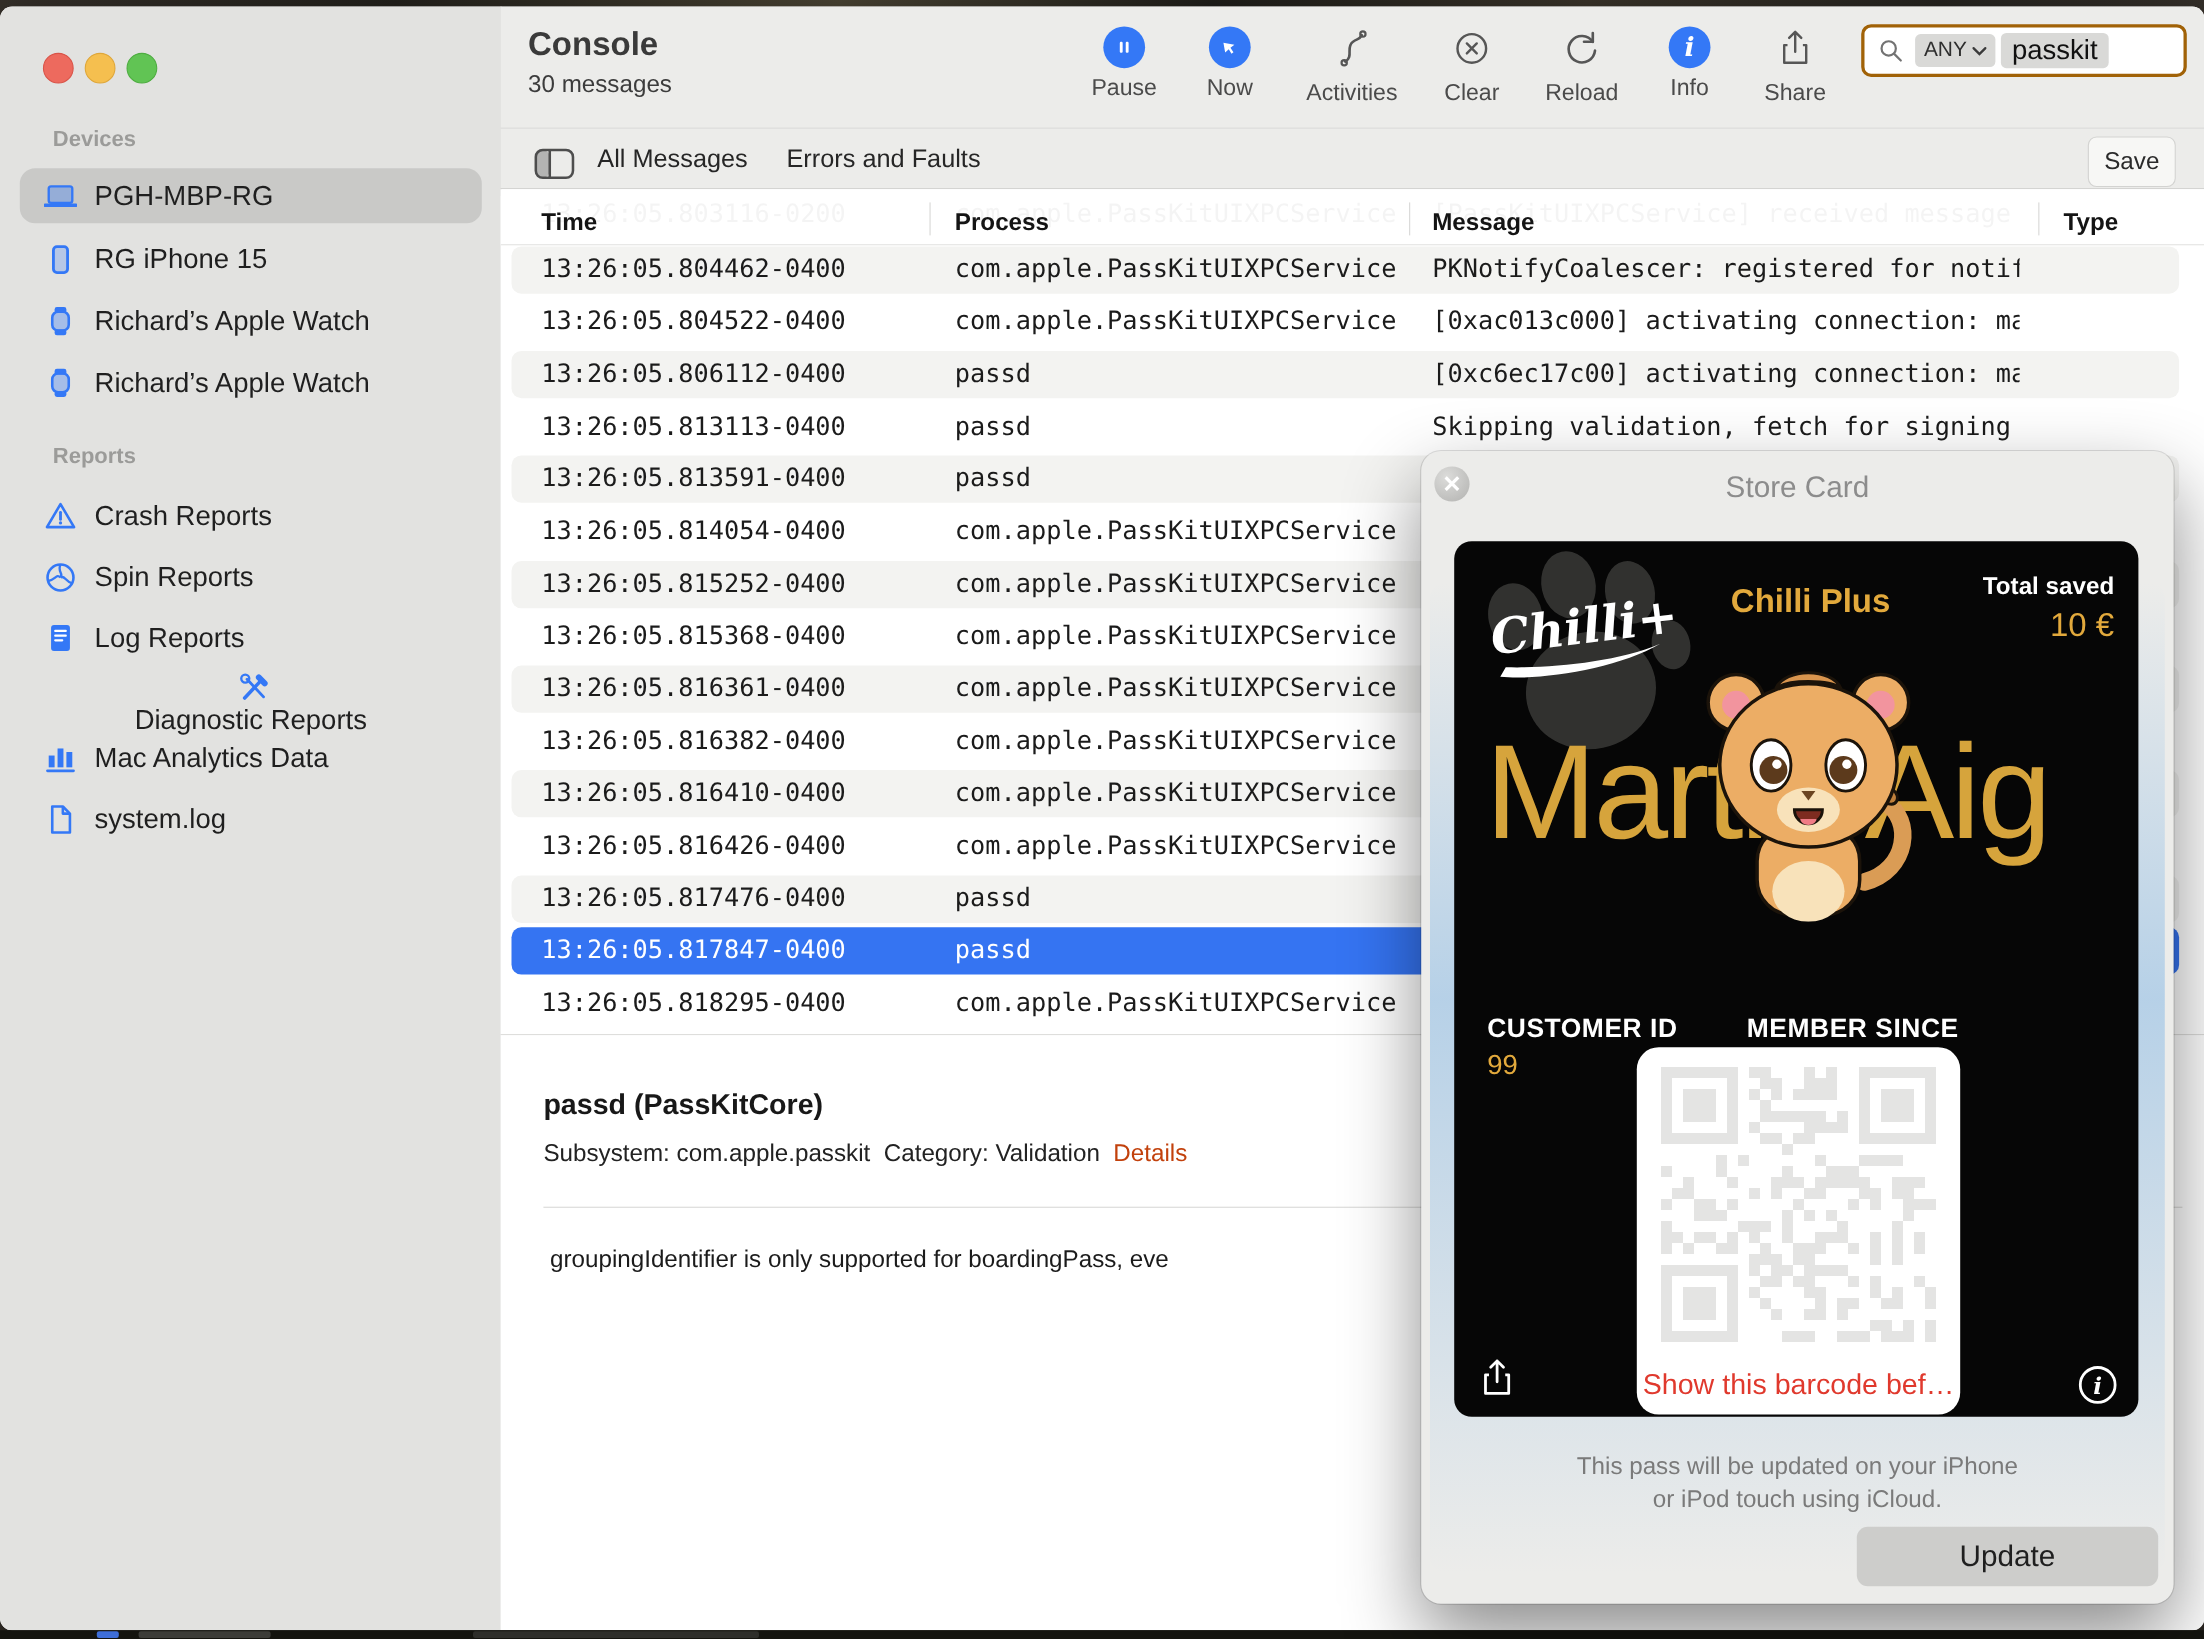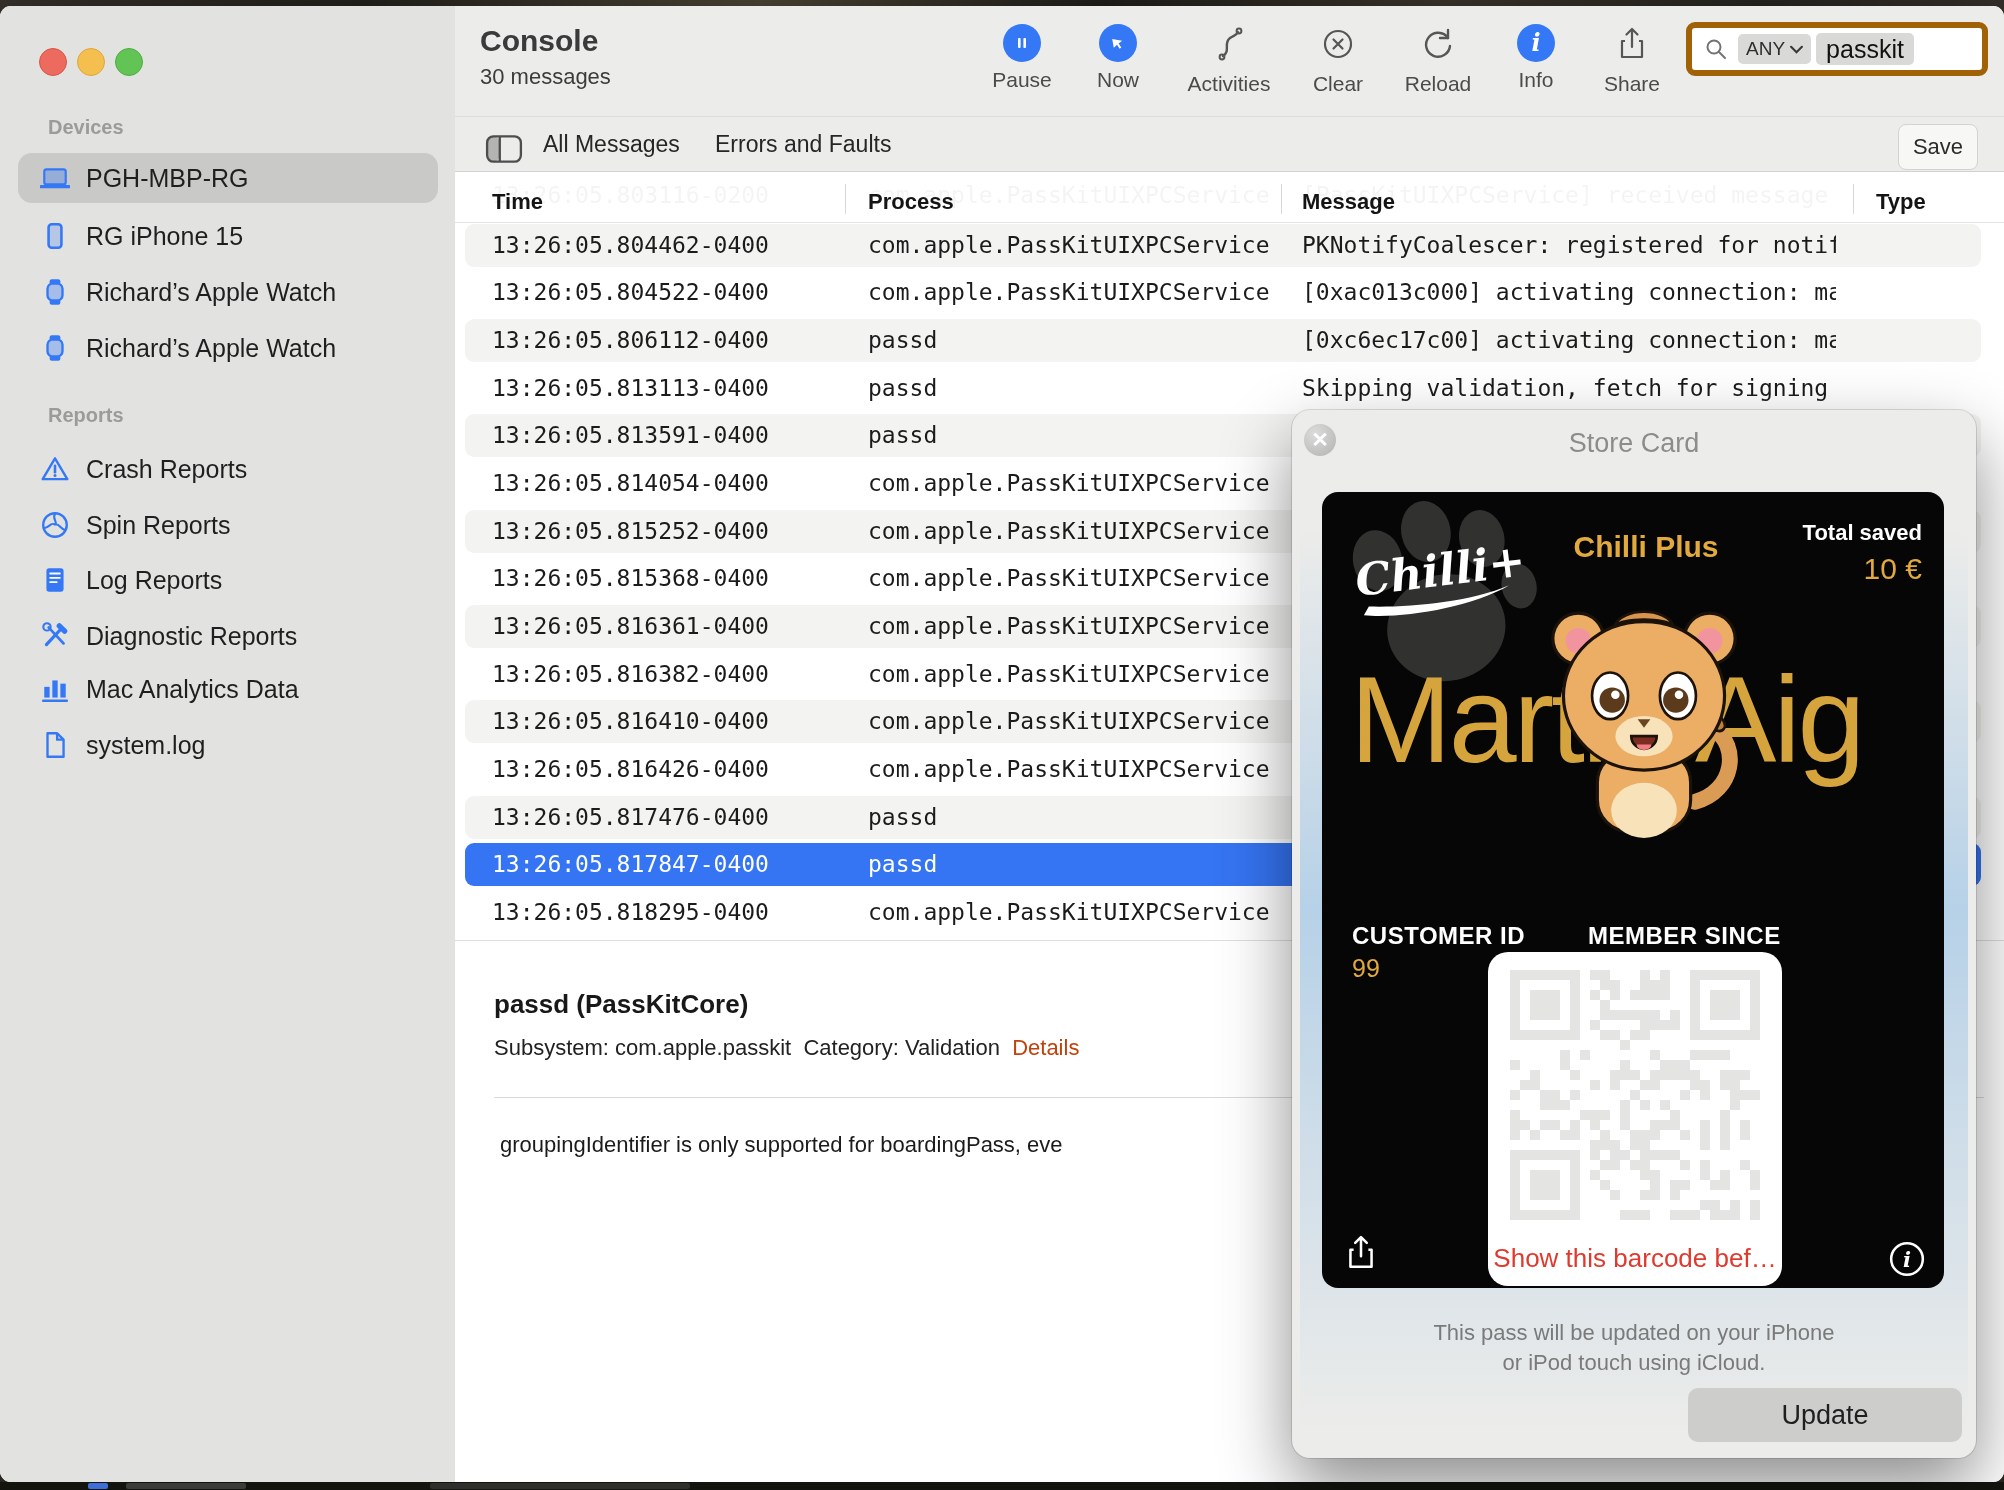--- a/index.html
+++ b/index.html
@@ -28,7 +28,7 @@
   .tb-btn .glyph{display:inline-flex;align-items:center;justify-content:center;width:40px;height:40px;}
   .tb-btn .bluec{width:38px;height:38px;border-radius:50%;background:#3478F6;display:inline-flex;align-items:center;justify-content:center;}
   .tb-btn .lbl{margin-top:6px;font-size:21px;}
-  .search{position:absolute;right:16px;top:16px;width:290px;height:42px;background:#FFФ;background:#FFFFFF;border:6px solid #a16207;border-radius:9px;display:flex;align-items:center;}
+  .search{position:absolute;right:16px;top:16px;width:290px;height:42px;background:#FFФ;background:#FFFFFF;border:3px solid #a16207;border-radius:9px;display:flex;align-items:center;}
   .pill{background:#D9D9D7;border-radius:5px;display:flex;align-items:center;}
   .pill.any{height:30px;padding:0 8px;margin-left:10px;font-size:19px;color:#2E2E2E;}
   .pill.term{height:32px;padding:0 10px;margin-left:5px;font-size:25px;color:#111;}

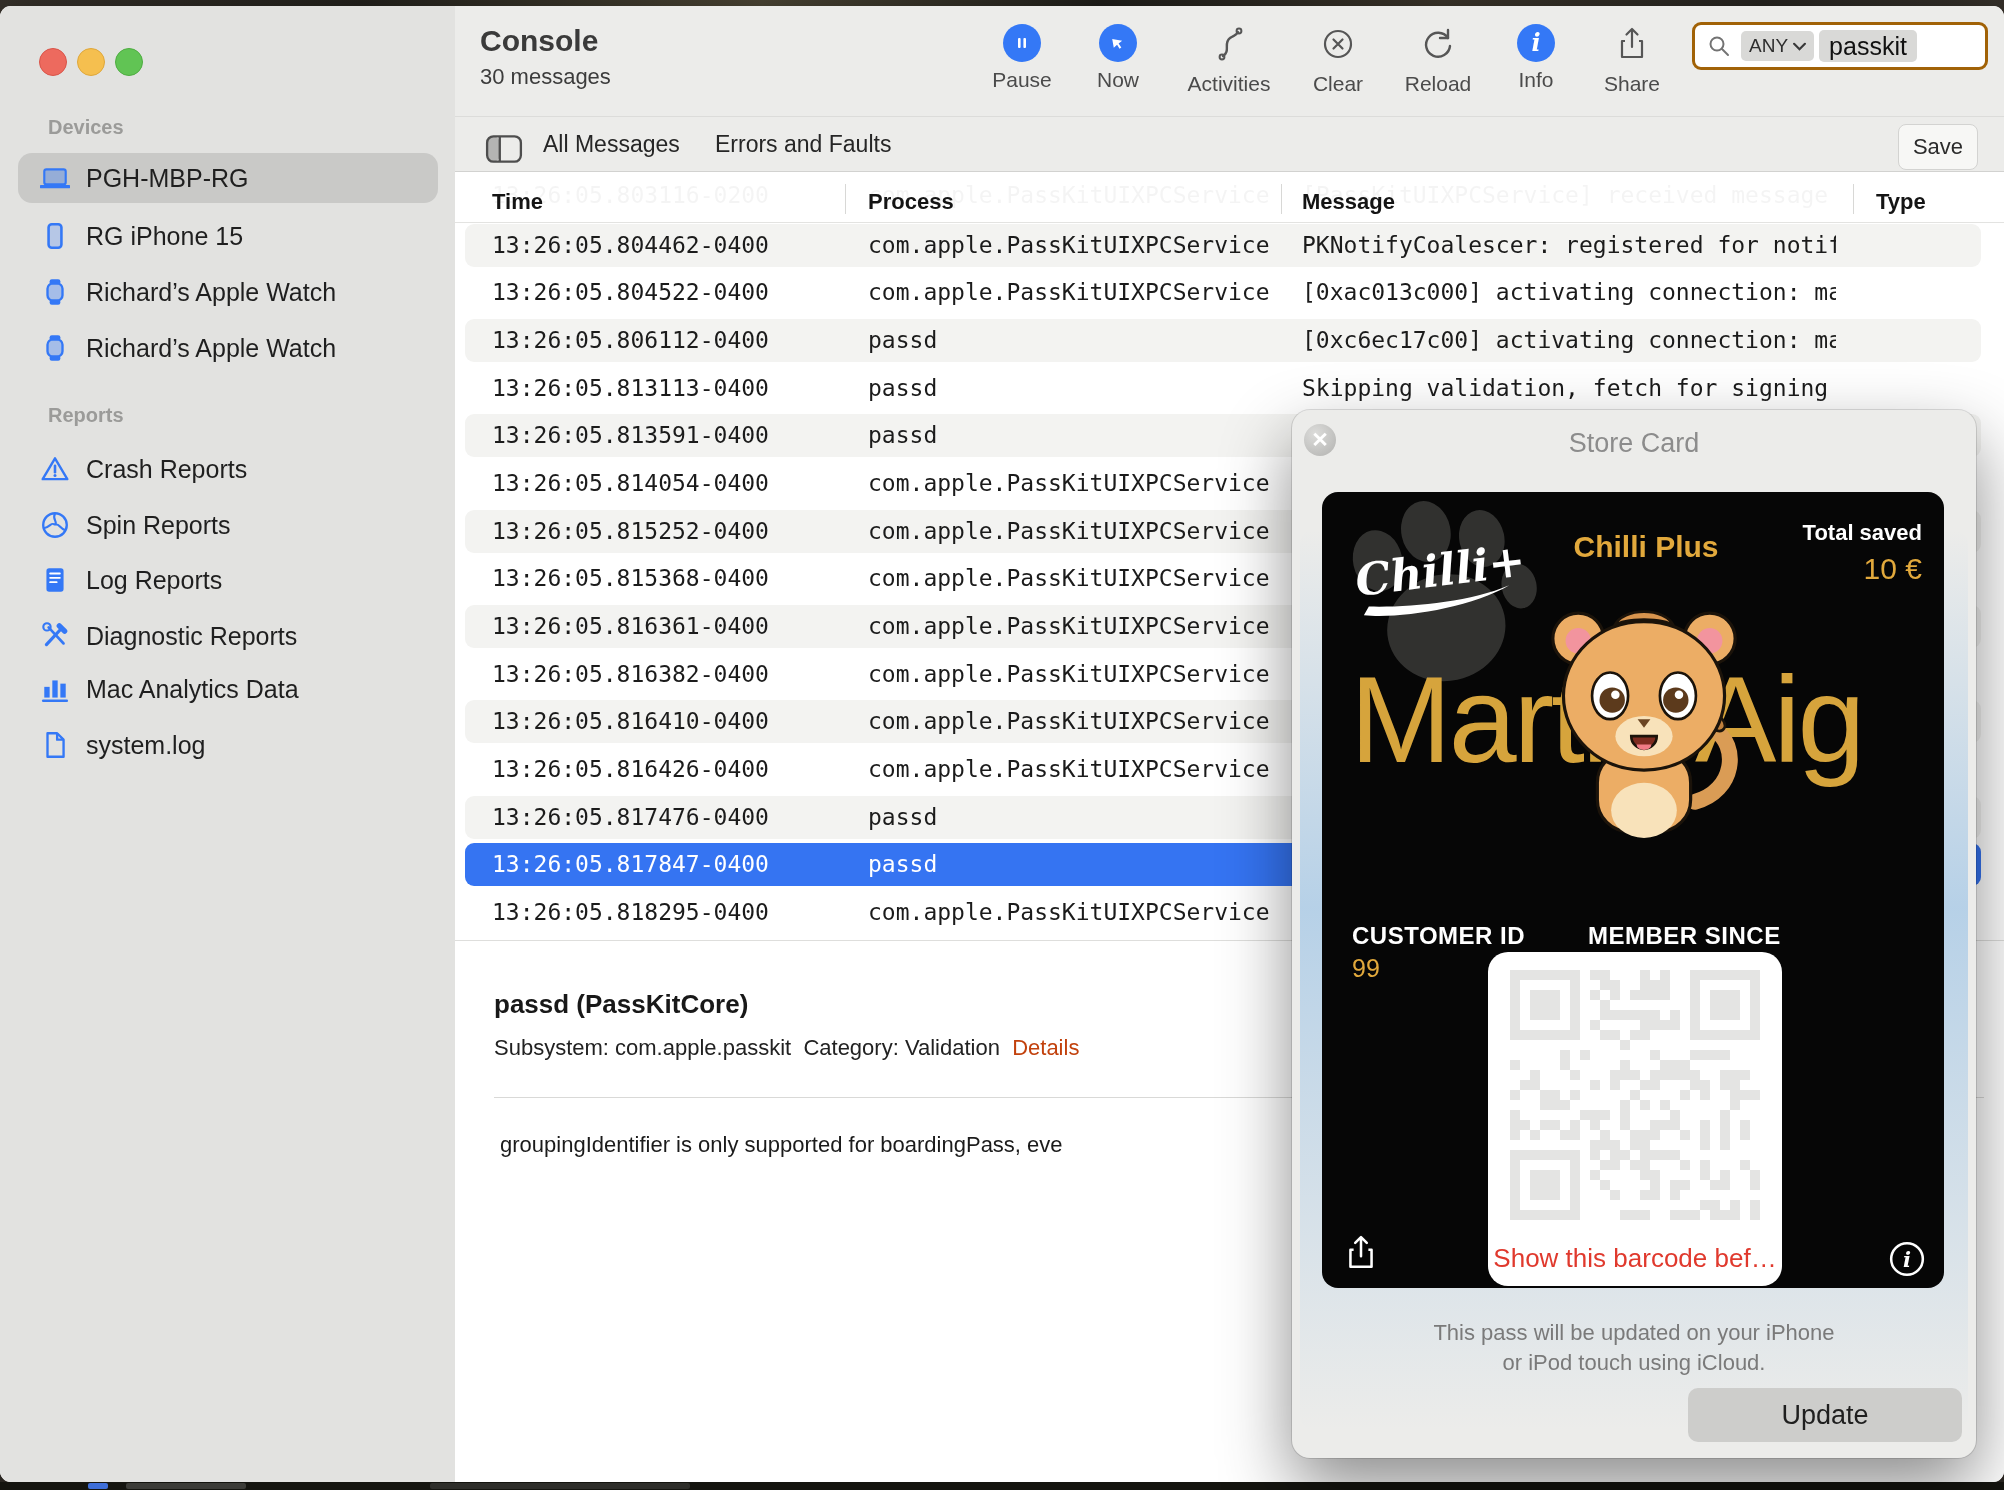--- a/index.html
+++ b/index.html
@@ -165,7 +165,7 @@
         </span>
         <span>Log Reports</span>
       </div>
-      <div class="sb-row" style="top:605px;">
+      <div class="sb-row" style="top:605px;flex-direction:column;">
         <span class="sb-ic">
           <svg viewBox="0 0 28 28" width="30" height="30">
               <path d="M6 22 L20 7" stroke="#3478F6" stroke-width="3" stroke-linecap="round"></path>

